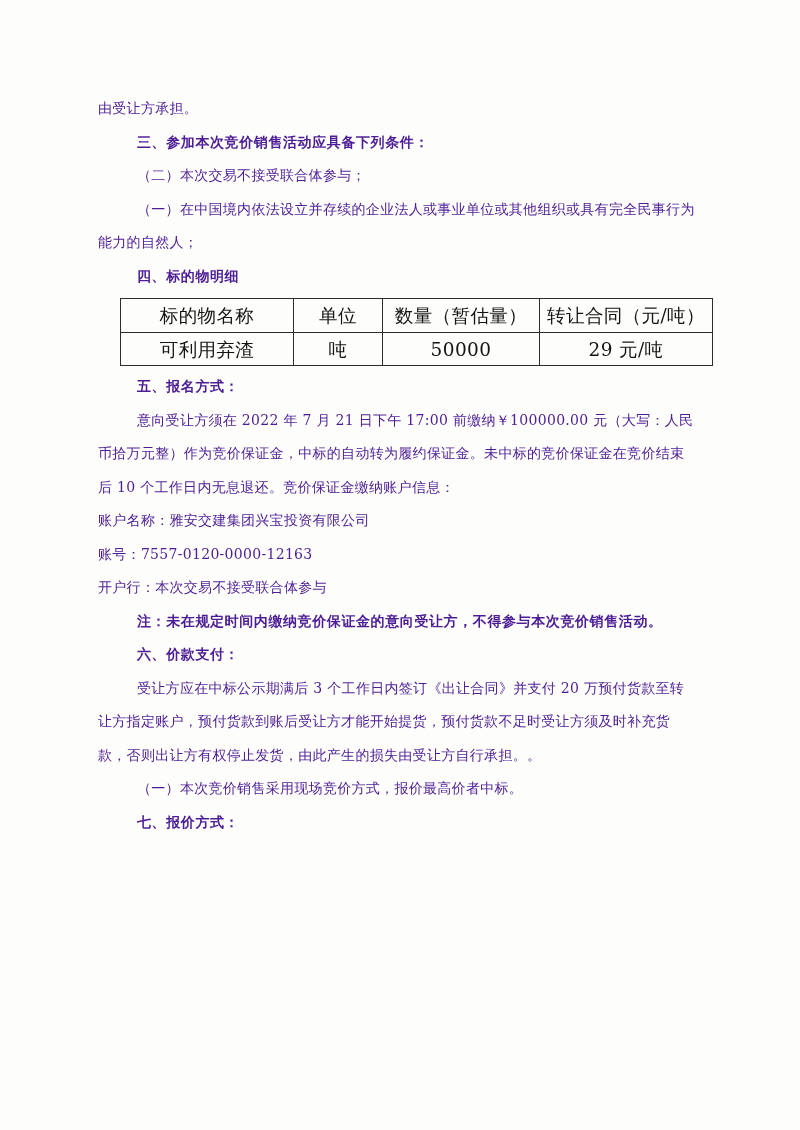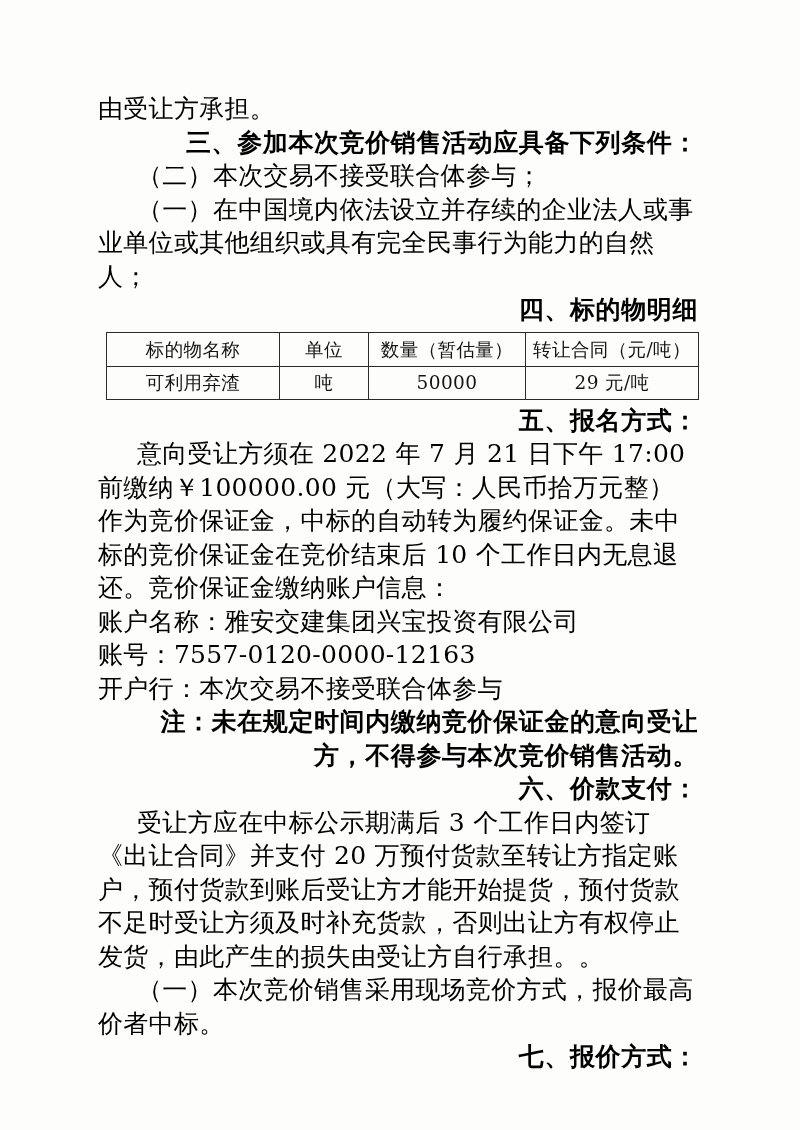--- a/index.html
+++ b/index.html
@@ -29,11 +29,11 @@
     width: 600px;
   }
   .line {
-    font-size: 25px;
+    font-size: 14px;
     line-height: 33.5px;
     letter-spacing: 0.3px;
     white-space: pre-wrap;
-    color: #000000;
+    color: #4c1d95;
   }
   .indent2 {
     text-indent: 39px;

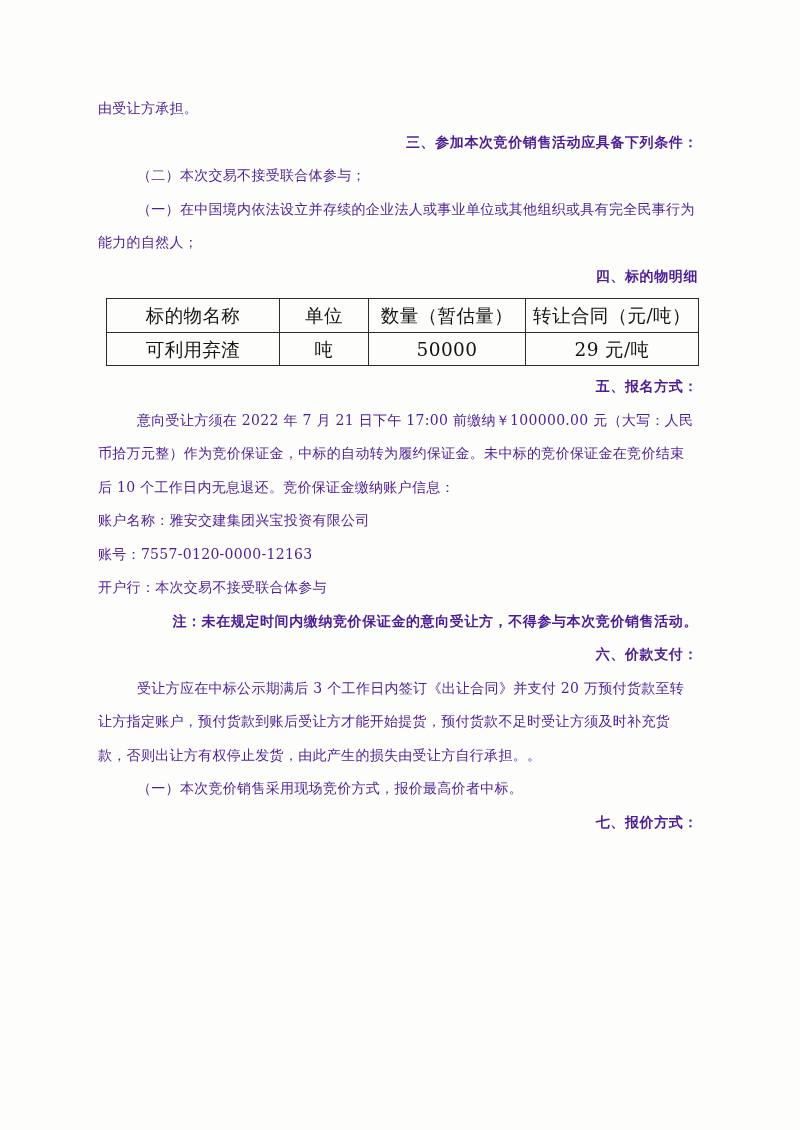--- a/index.html
+++ b/index.html
@@ -41,7 +41,6 @@
   .bold {
     font-weight: 700;
     letter-spacing: 0.6px;
-    text-align: right;
   }
   .para {
     margin: 0;

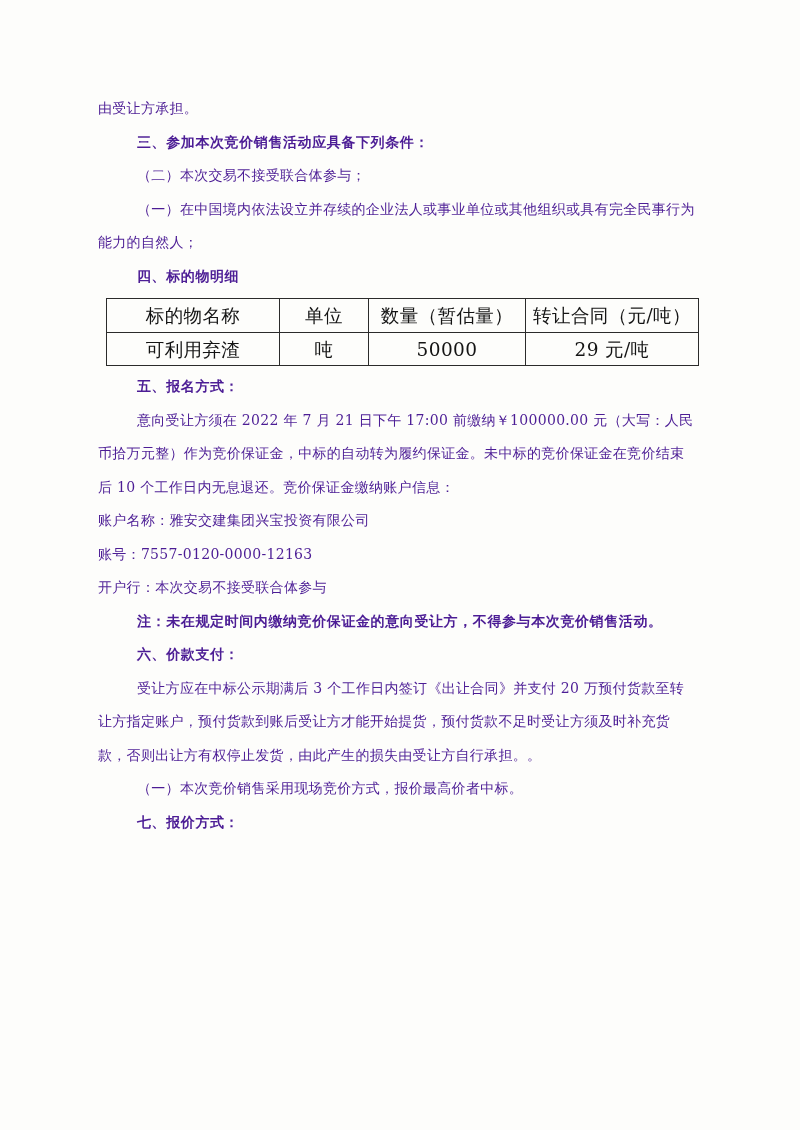--- a/index.html
+++ b/index.html
@@ -52,7 +52,7 @@
   .tbl-wrap {
     margin-top: 5px;
     margin-bottom: 4px;
-    margin-left: 8px;
+    margin-left: 22px;
   }
   table.goods {
     border-collapse: collapse;

